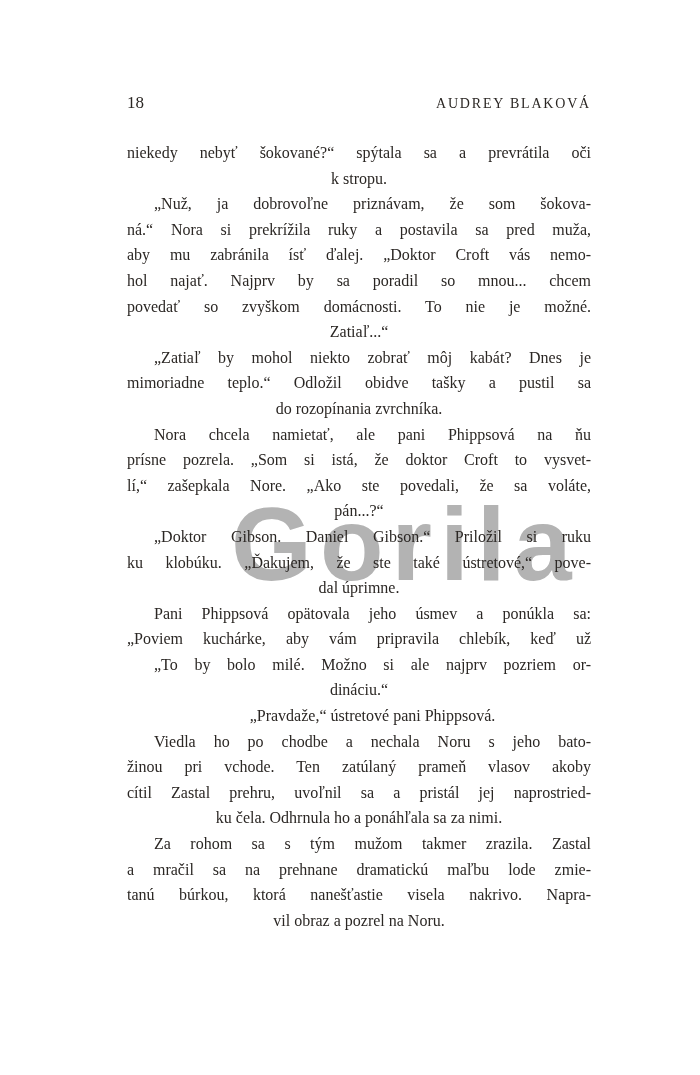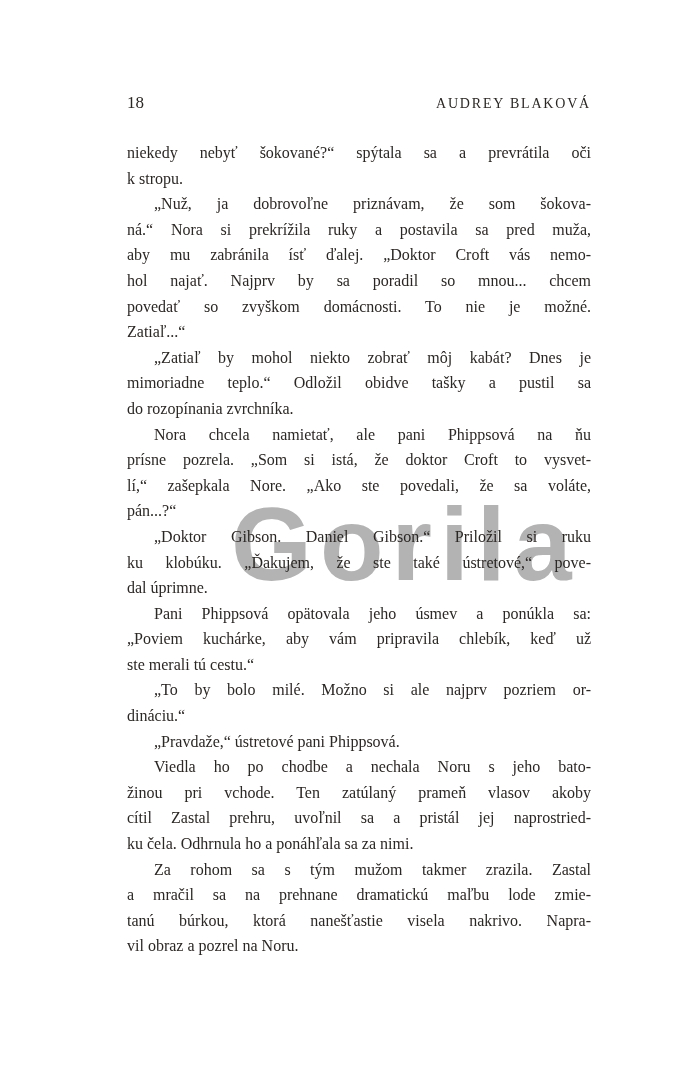--- a/index.html
+++ b/index.html
@@ -58,7 +58,7 @@
   .line {
     height: 25.6px;
     line-height: 25.6px;
-    text-align: left;
+    text-align: center;
     white-space: normal;
     overflow: visible;
   }

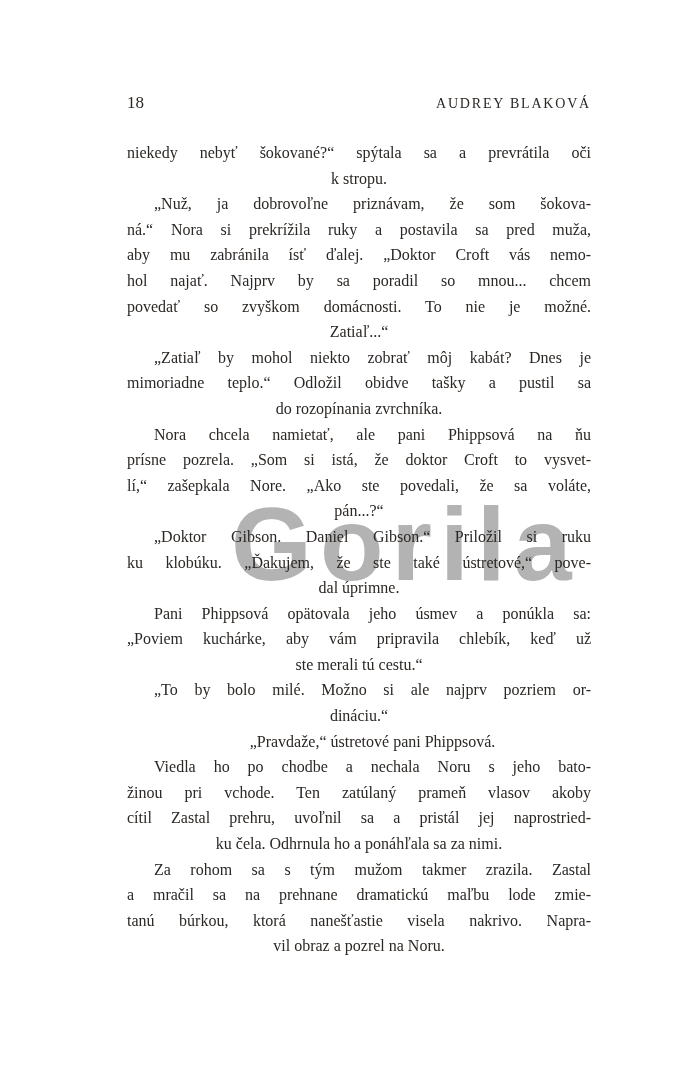--- a/index.html
+++ b/index.html
@@ -102,7 +102,6 @@
       <div class="line">dal úprimne.</div>
       <div class="line just indent">Pani Phippsová opätovala jeho úsmev a ponúkla sa:</div>
       <div class="line just">„Poviem kuchárke, aby vám pripravila chlebík, keď už</div>
-      <div class="line">ste merali tú cestu.“</div>
       <div class="line just indent">„To by bolo milé. Možno si ale najprv pozriem or-</div>
       <div class="line">dináciu.“</div>
       <div class="line indent">„Pravdaže,“ ústretové pani Phippsová.</div>

